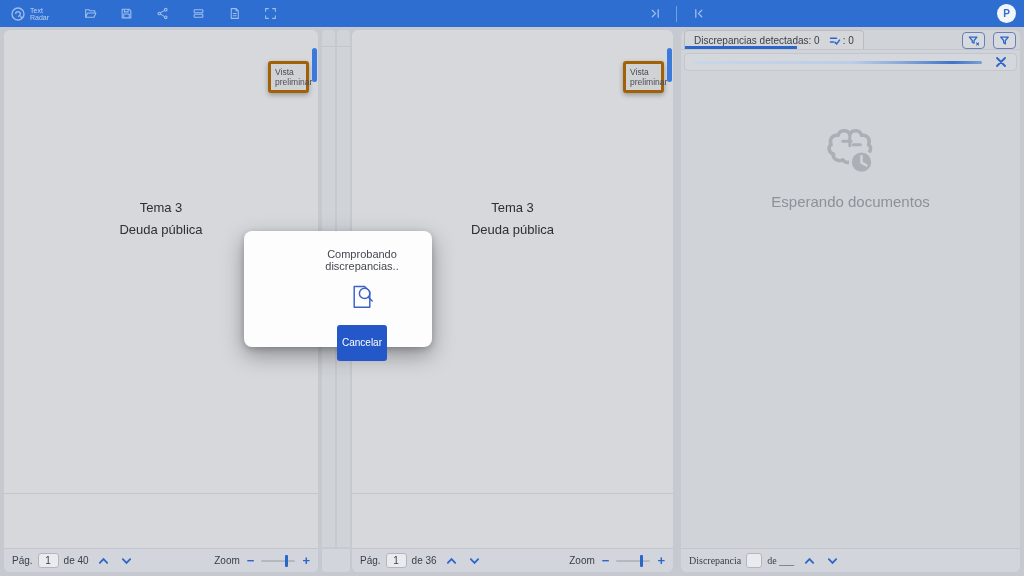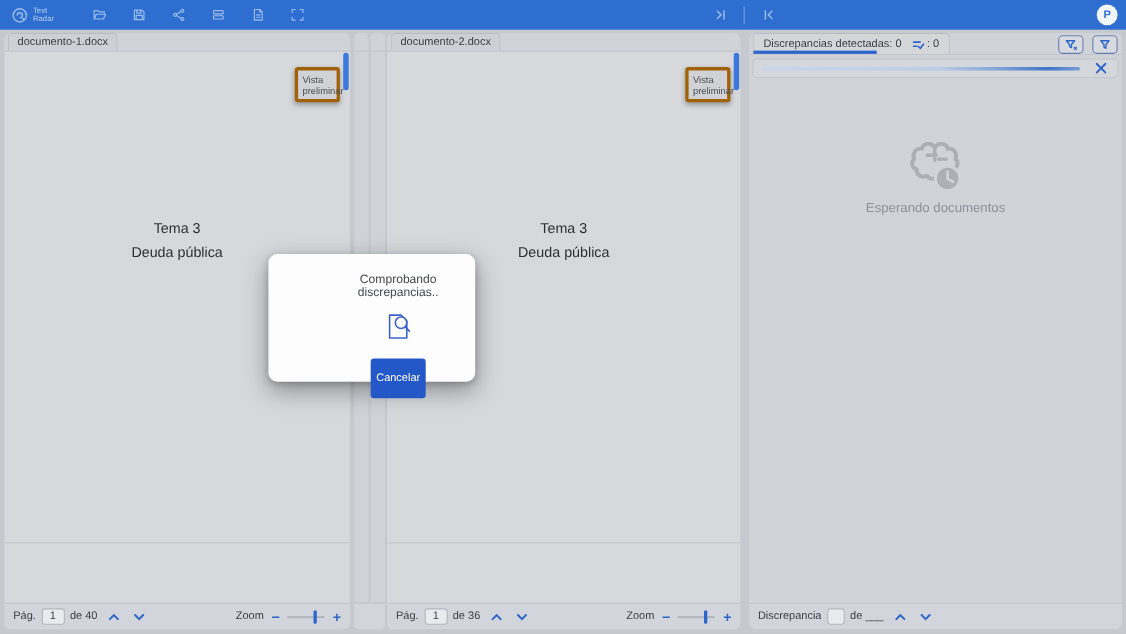--- a/index.html
+++ b/index.html
@@ -152,9 +152,6 @@
 </header>
 
 <section class="pane pane-left">
-  <div class="tabrow">
-    <div class="doc-tab">documento-1.docx</div>
-  </div>
   <div class="docarea">
     <div class="doc-headings">
       <div class="h1">Tema 3</div>

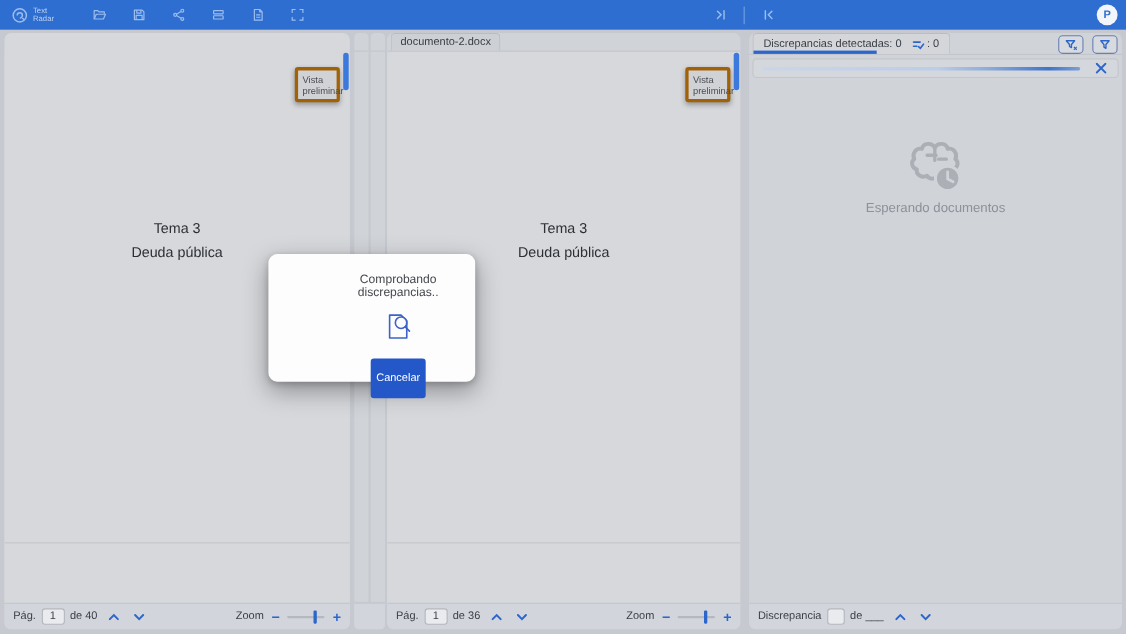--- a/index.html
+++ b/index.html
@@ -200,9 +200,6 @@
 <div class="gutter-foot"></div>
 
 <section class="pane pane-right">
-  <div class="tabrow">
-    <div class="doc-tab">documento-2.docx</div>
-  </div>
   <div class="docarea">
     <div class="doc-headings">
       <div class="h1">Tema 3</div>

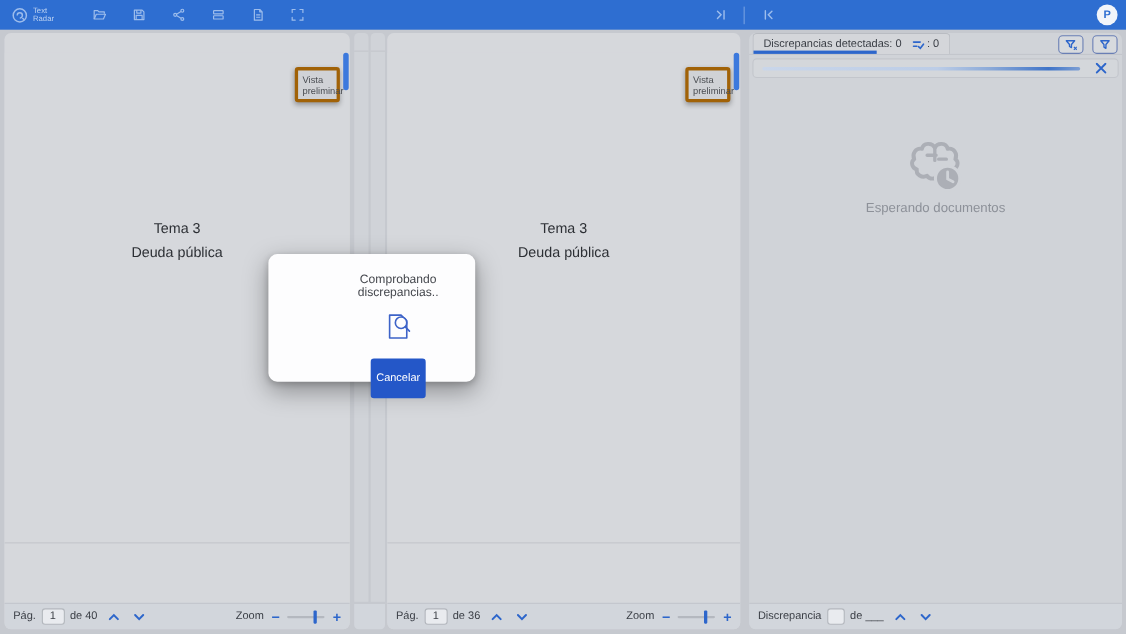--- a/index.html
+++ b/index.html
@@ -70,7 +70,7 @@
   .x-btn svg{width:10px;height:10px;}
   .sb-empty{position:absolute;left:0;right:0;top:96px;text-align:center;}
   .sb-empty-icon{display:inline-block;width:56px;height:50px;color:var(--icon-gray);}
-  .sb-empty-text{margin-top:0;font-size:12px;color:var(--muted);}
+  .sb-empty-text{margin-top:12px;font-size:15px;color:var(--muted);}
   .sb-bottombar{position:absolute;left:0;right:0;bottom:0;height:24px;background:var(--bar-bg);border-top:1px solid var(--soft-border);display:flex;align-items:center;padding:0 8px;font-size:10px;color:var(--text);}
   .sb-input{width:16px;height:15px;margin:0 5px;border:1px solid #b3b7bd;border-radius:3px;background:#e9ebef;font-size:10px;text-align:center;font-family:inherit;}
 

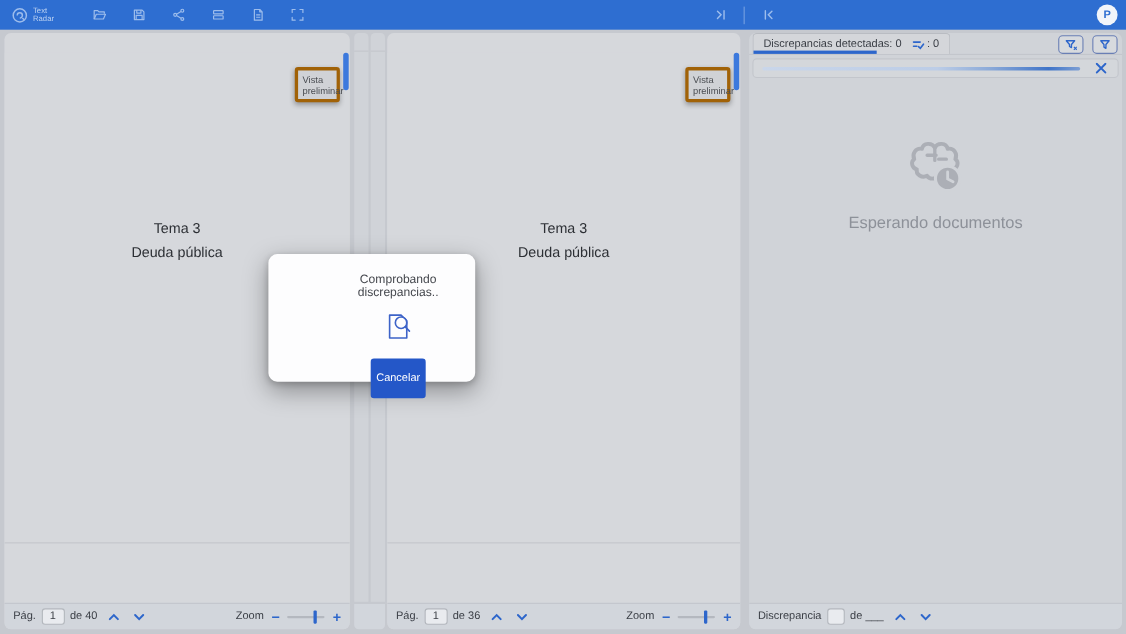--- a/index.html
+++ b/index.html
@@ -71,7 +71,7 @@
   .sb-empty{position:absolute;left:0;right:0;top:96px;text-align:center;}
   .sb-empty-icon{display:inline-block;width:56px;height:50px;color:var(--icon-gray);}
   .sb-empty-text{margin-top:12px;font-size:15px;color:var(--muted);}
-  .sb-bottombar{position:absolute;left:0;right:0;bottom:0;height:24px;background:var(--bar-bg);border-top:1px solid var(--soft-border);display:flex;align-items:center;padding:0 8px;font-size:10px;color:var(--text);}
+  .sb-bottombar{position:absolute;left:0;right:0;bottom:0;height:24px;background:var(--bar-bg);border-top:1px solid var(--soft-border);display:flex;align-items:center;padding:0 8px;font-size:10px;color:var(--text);font-family:Liberation Serif, serif;}
   .sb-input{width:16px;height:15px;margin:0 5px;border:1px solid #b3b7bd;border-radius:3px;background:#e9ebef;font-size:10px;text-align:center;font-family:inherit;}
 
   

